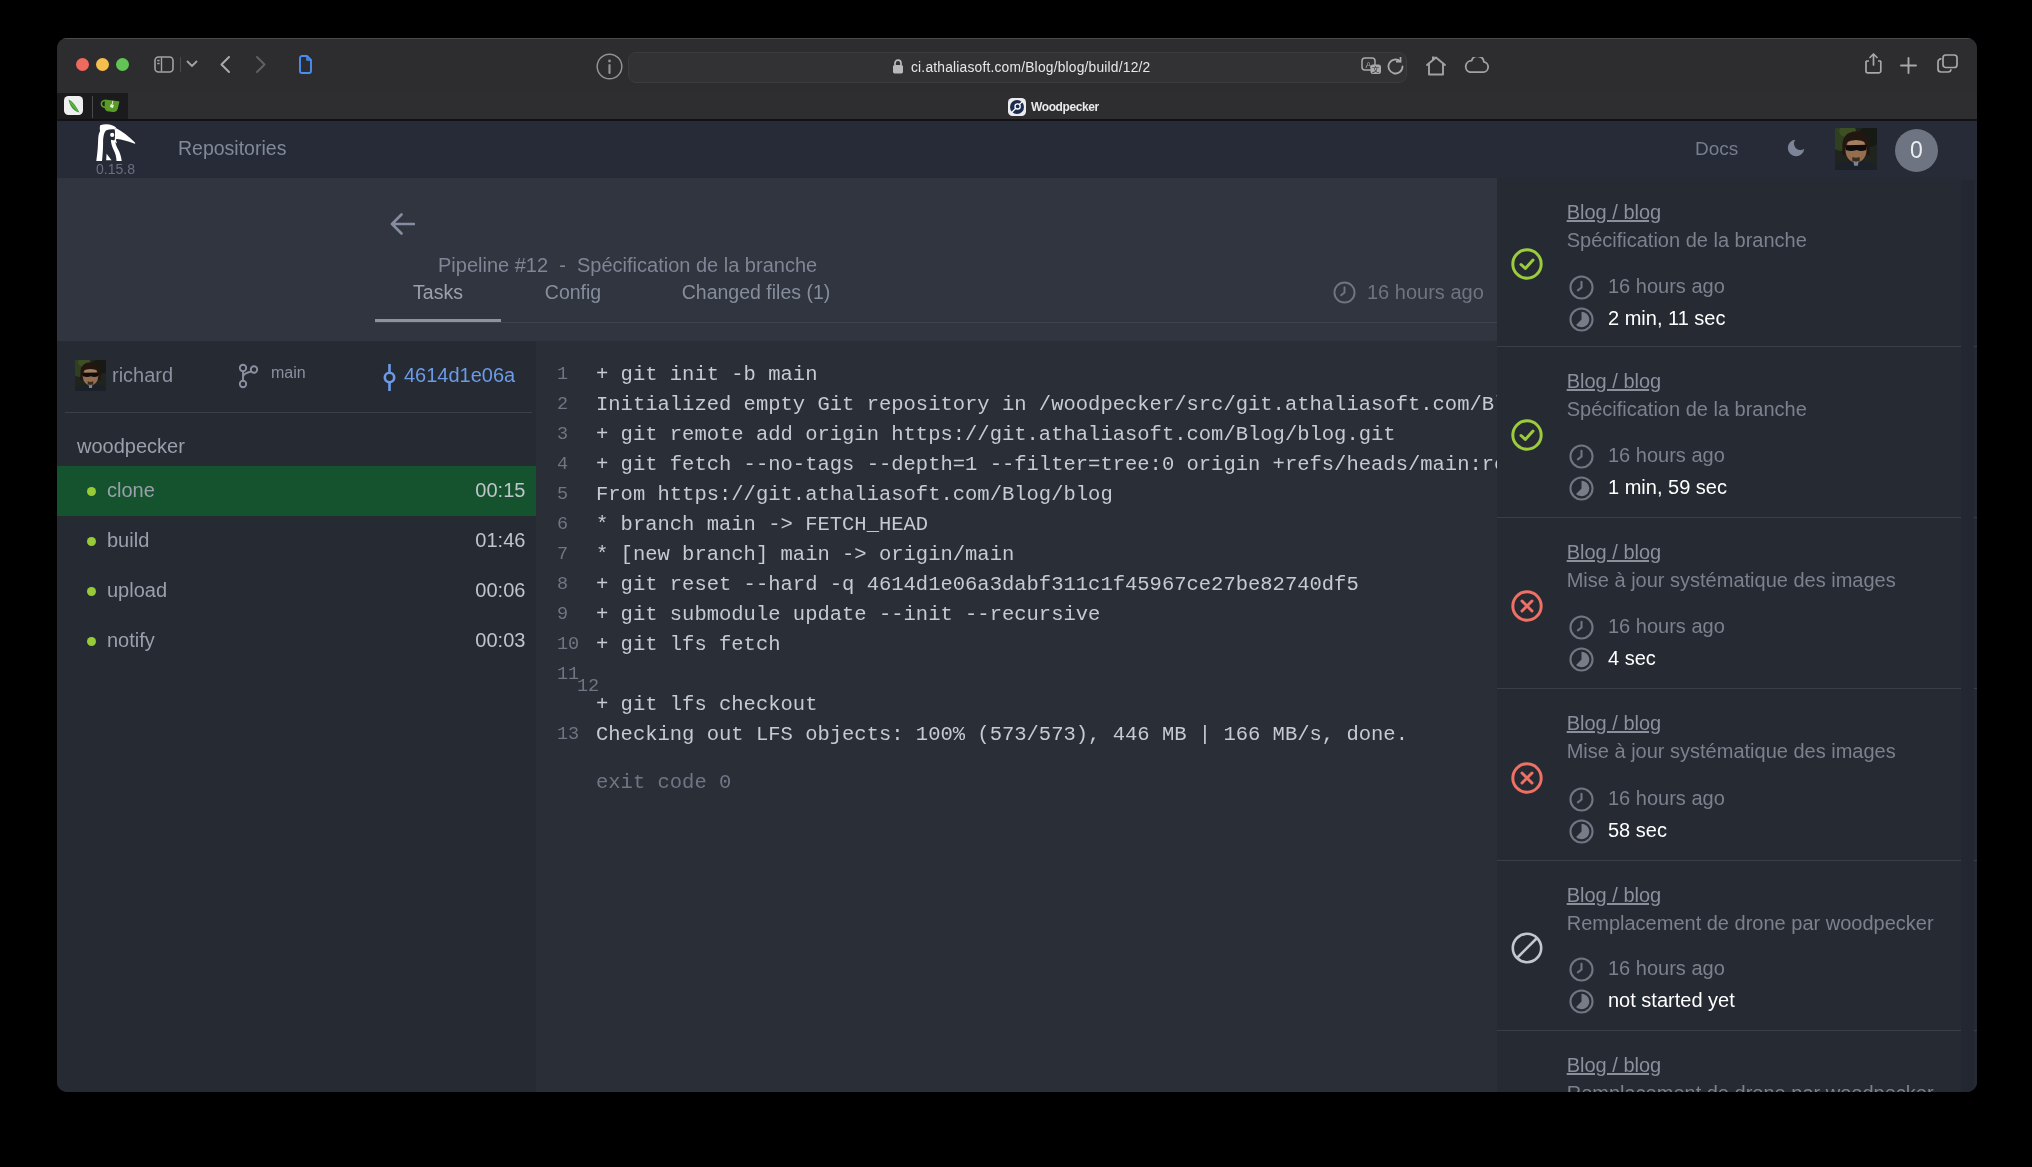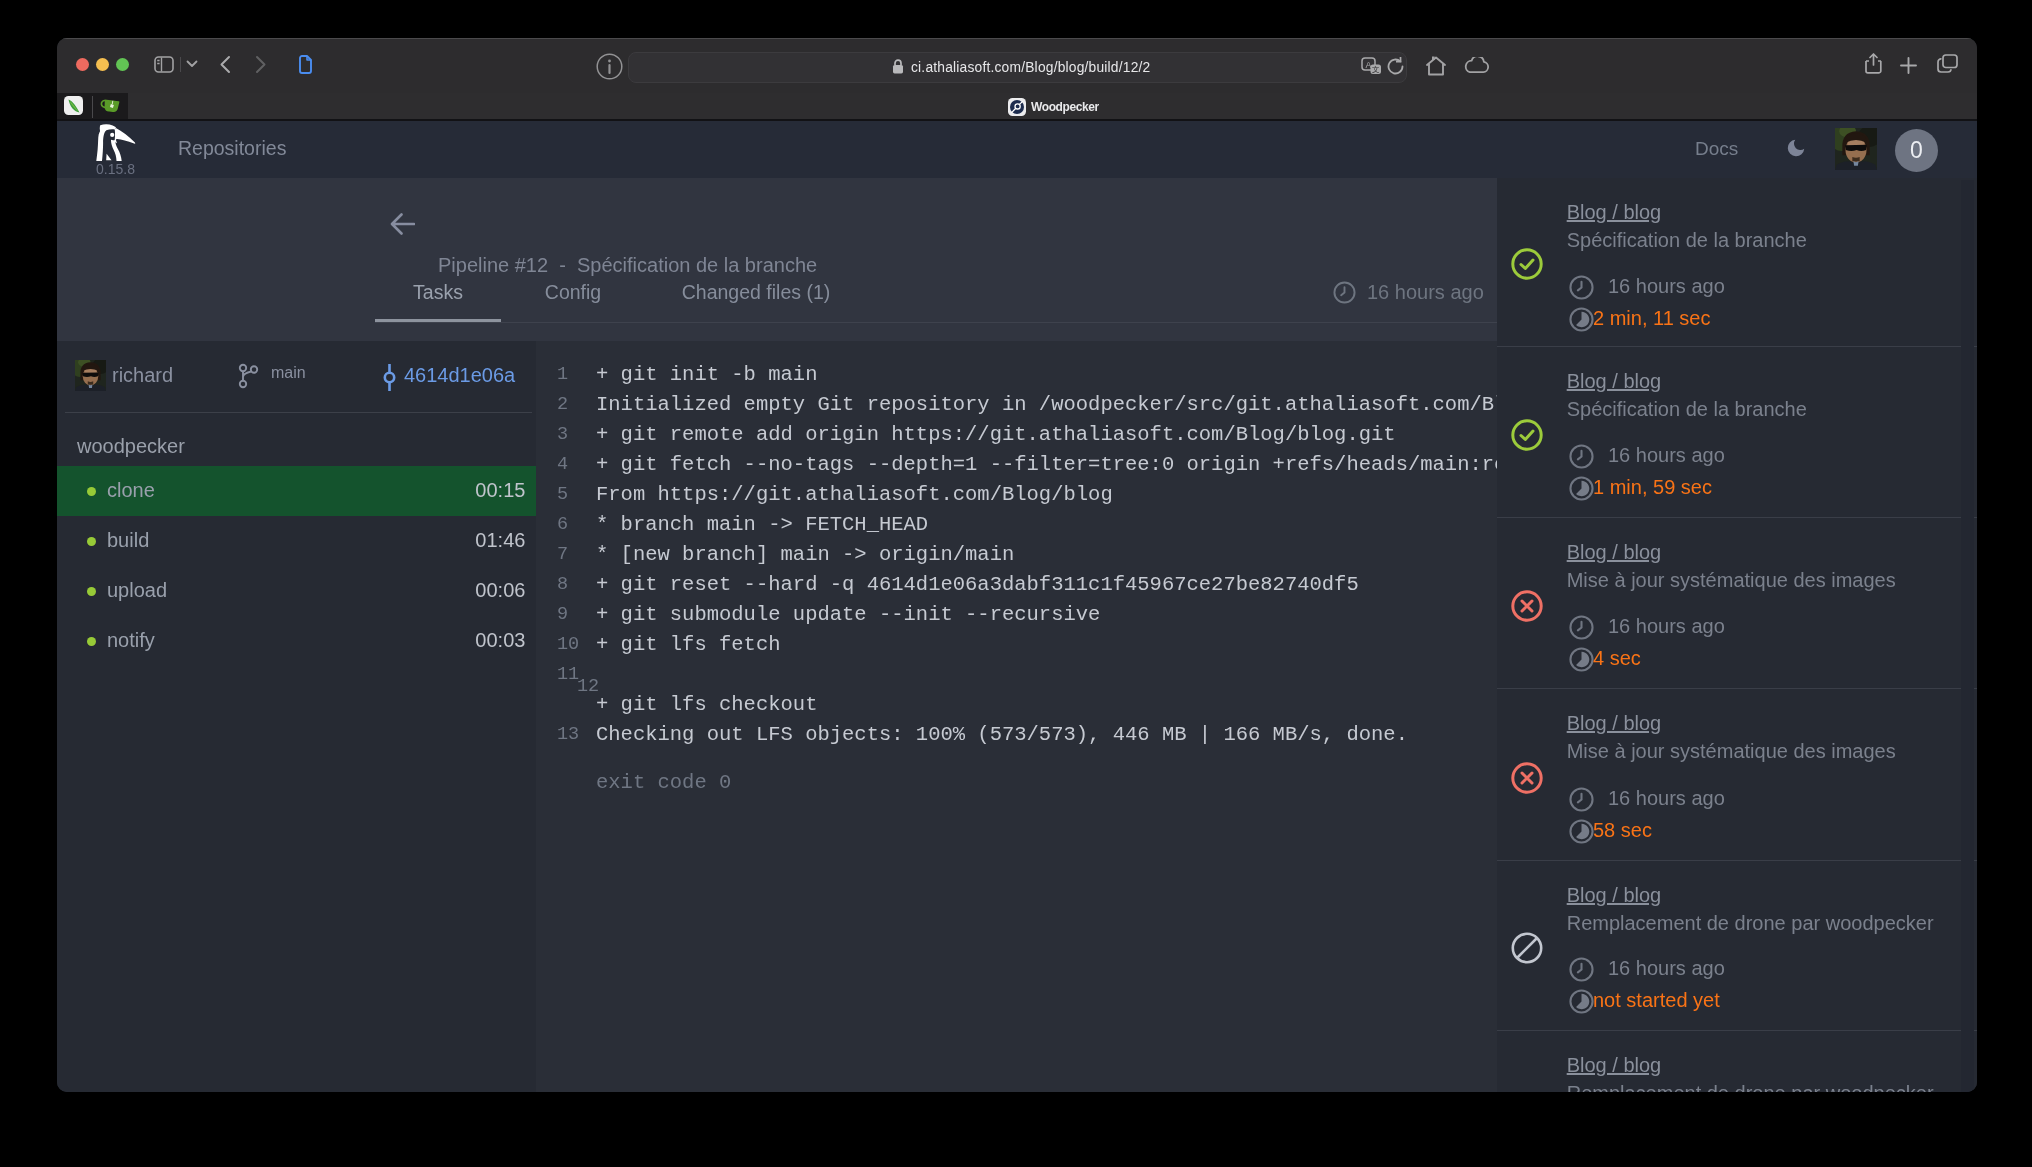--- a/index.html
+++ b/index.html
@@ -31,7 +31,7 @@
   .entry .rep { position:absolute; left:69.7px; top:23px; font-size:20px; color:#8a909c; text-decoration:underline; }
   .entry .msg { position:absolute; left:69.7px; top:51px; font-size:20px; color:#7b818d; white-space:nowrap; }
   .entry .row1 { position:absolute; left:111px; top:97px; font-size:20px; color:#7b818d; }
-  .entry .row2 { position:absolute; left:96px; top:128.5px; font-size:20px; color:#f97316;text-align:center; }
+  .entry .row2 { position:absolute; left:111px; top:128.5px; font-size:20px; color:#ffffff;text-align:center; }
   .entry .divider { position:absolute; left:0; bottom:0; width:480px; height:1px; background:#3a3e48; }
   .stic { position:absolute; left:14px; }
 </style>

